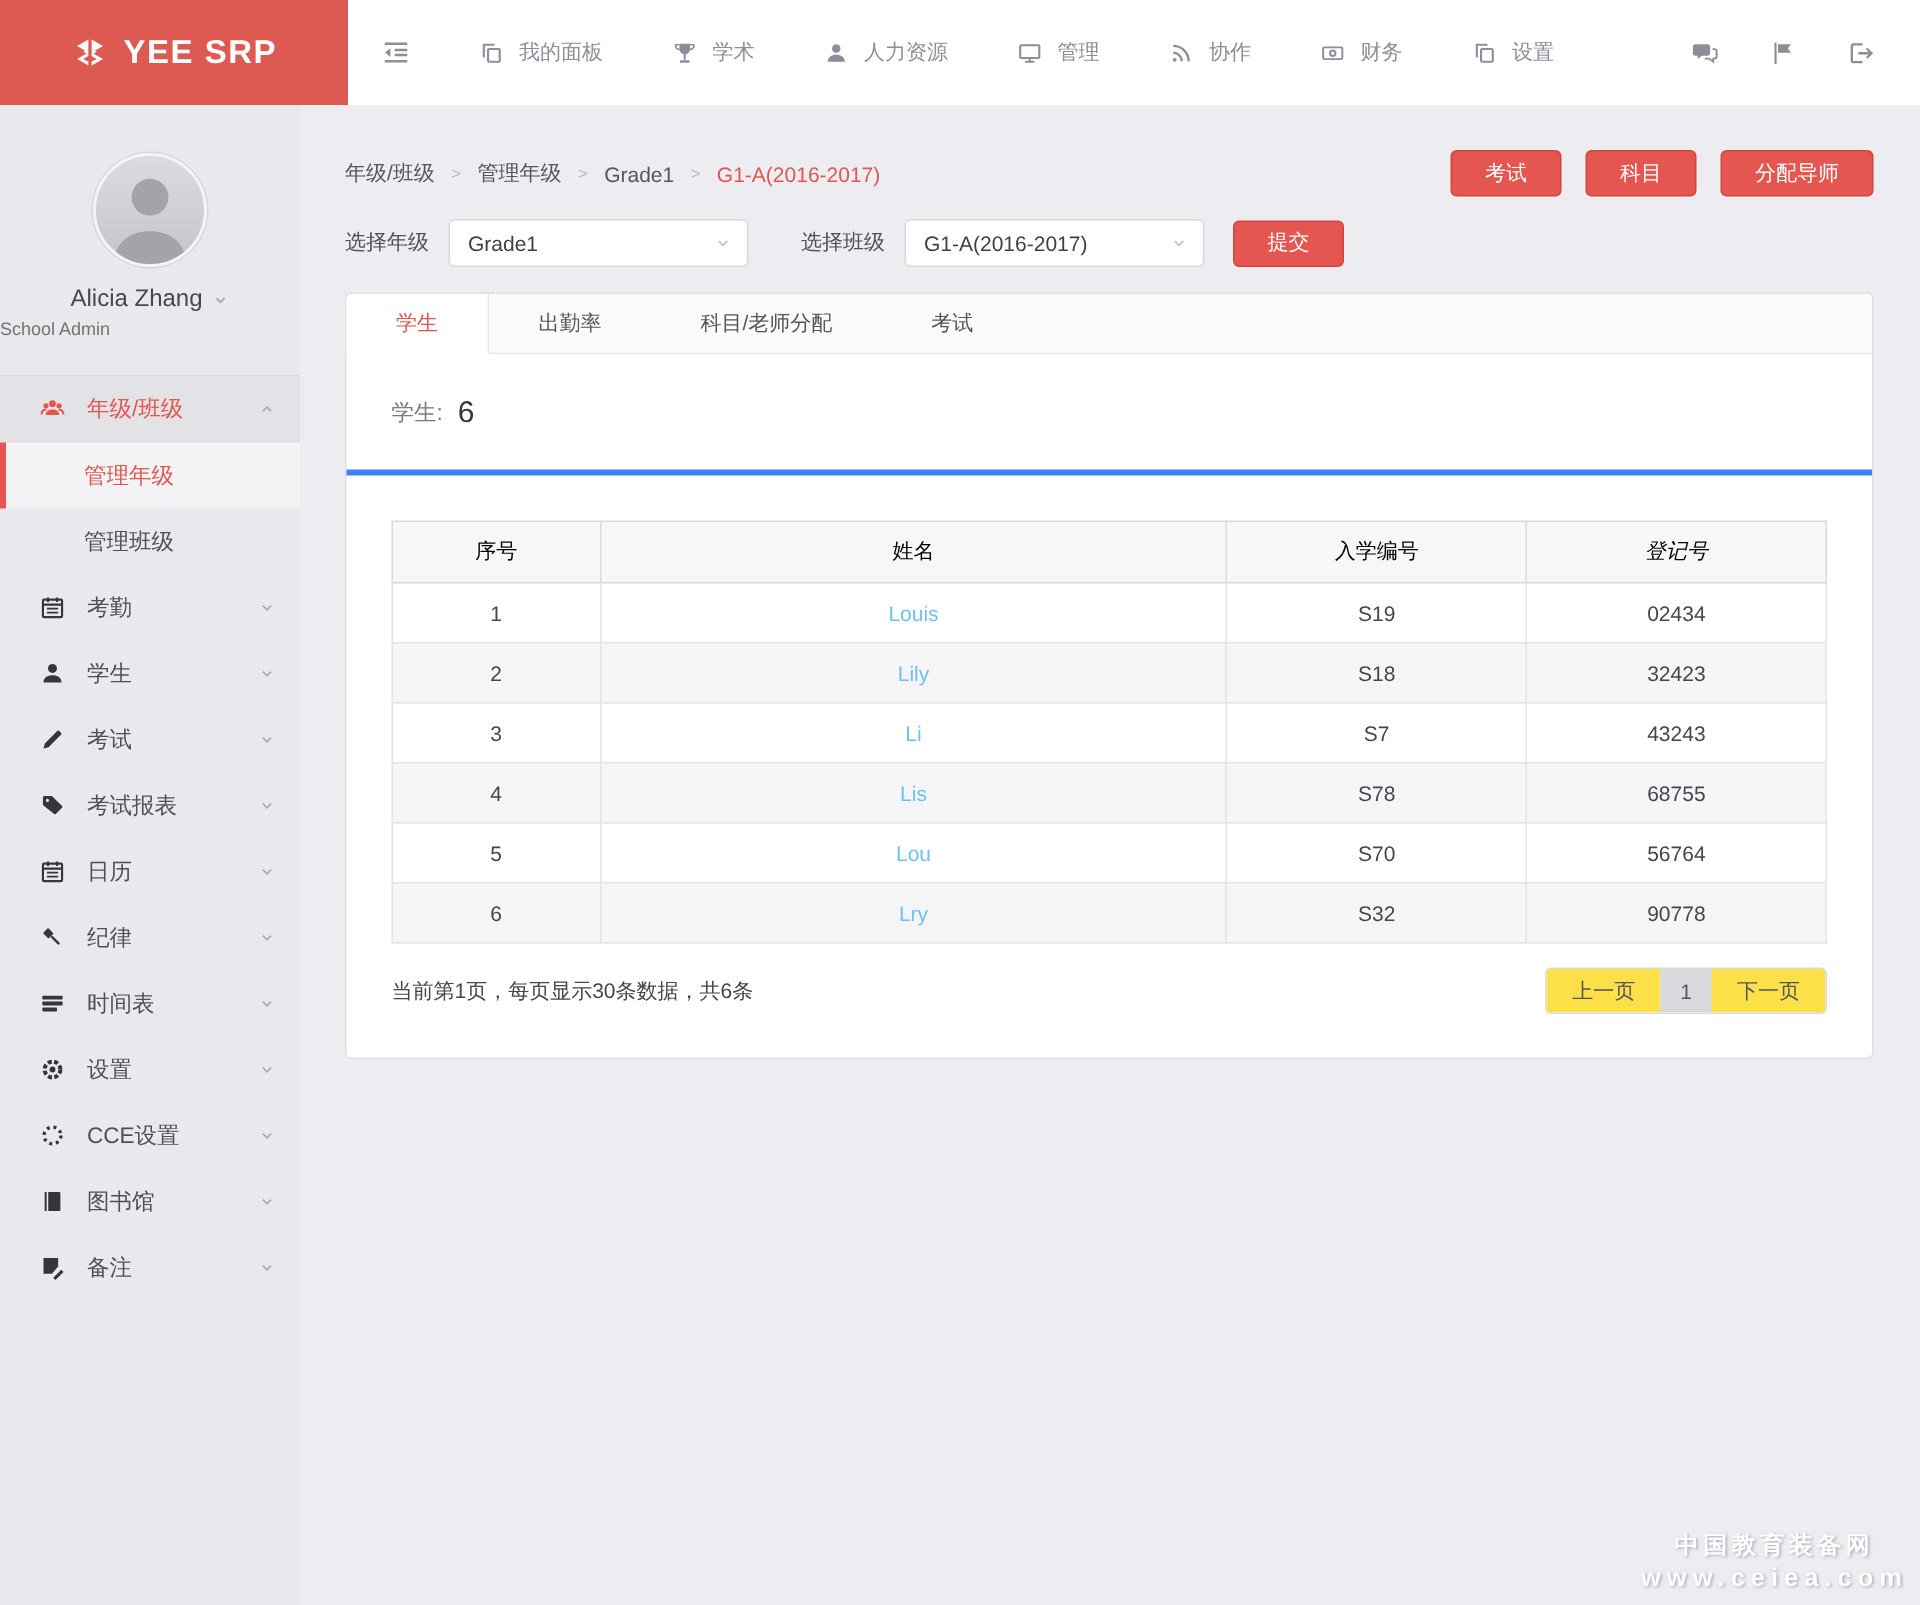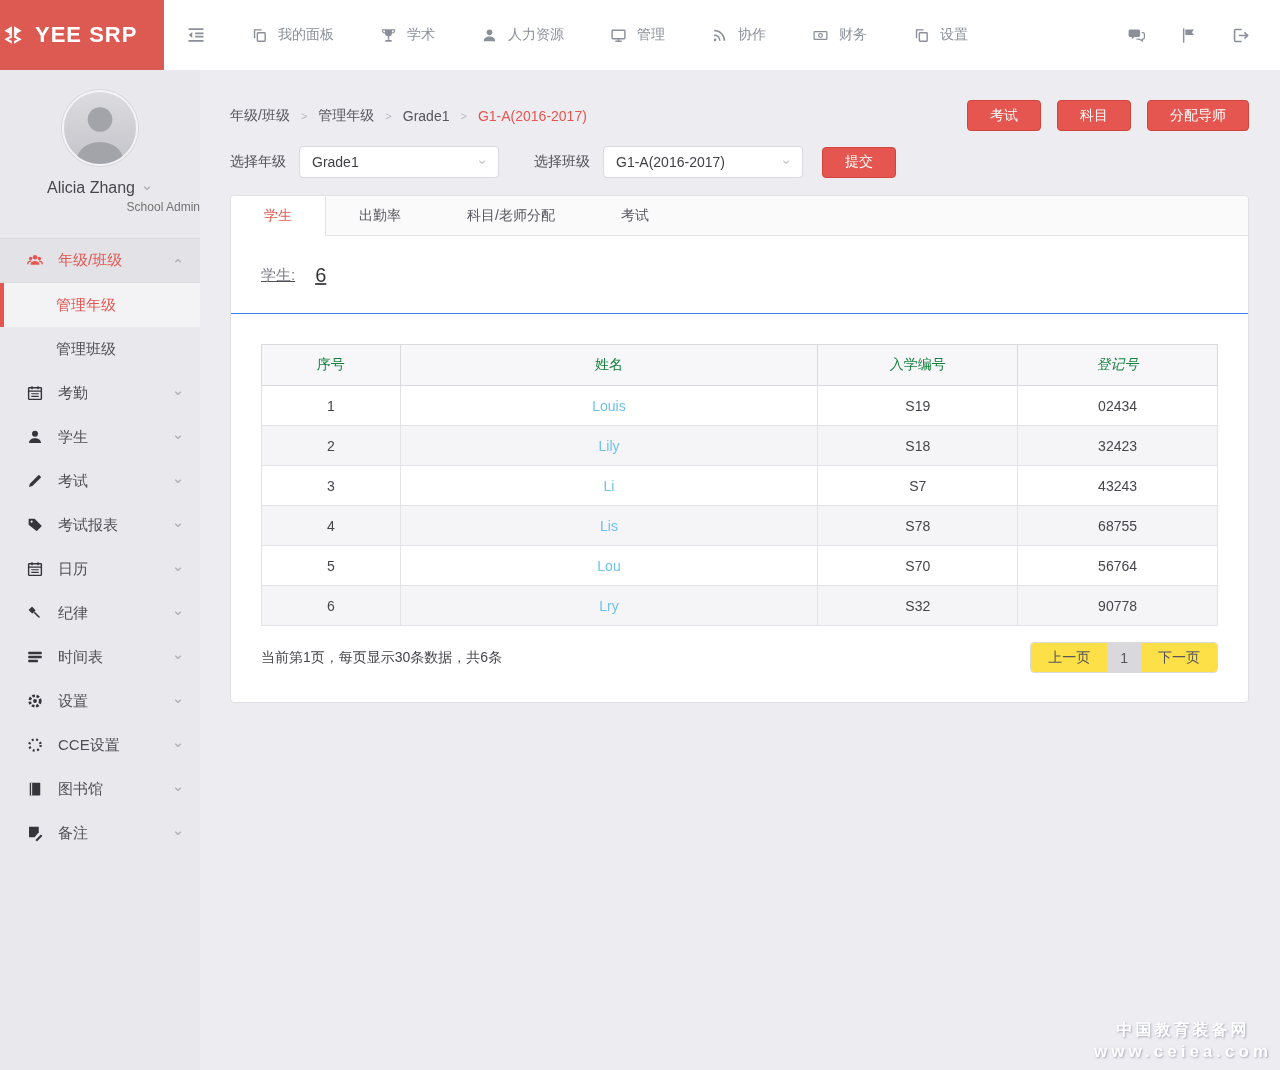--- a/index.html
+++ b/index.html
@@ -15,7 +15,7 @@
 
   
   .navbar { position:absolute; top:0; left:0; right:0; height:70px; background:#fff; display:flex; align-items:stretch; z-index:5; }
-  .logo { width:164px; background:#dd5a53; color:#fff; display:flex; align-items:center; justify-content:flex-start; gap:9px; cursor:pointer; }
+  .logo { width:232px; background:#dd5a53; color:#fff; display:flex; align-items:center; justify-content:center; gap:9px; cursor:pointer; }
   .logo-text { font-size:22px; font-weight:bold; letter-spacing:1px; }
   .logo-ic { width:26px; height:26px; }
   .nav-toggle { width:64px; display:flex; align-items:center; justify-content:center; color:#8b8f99; cursor:pointer; }

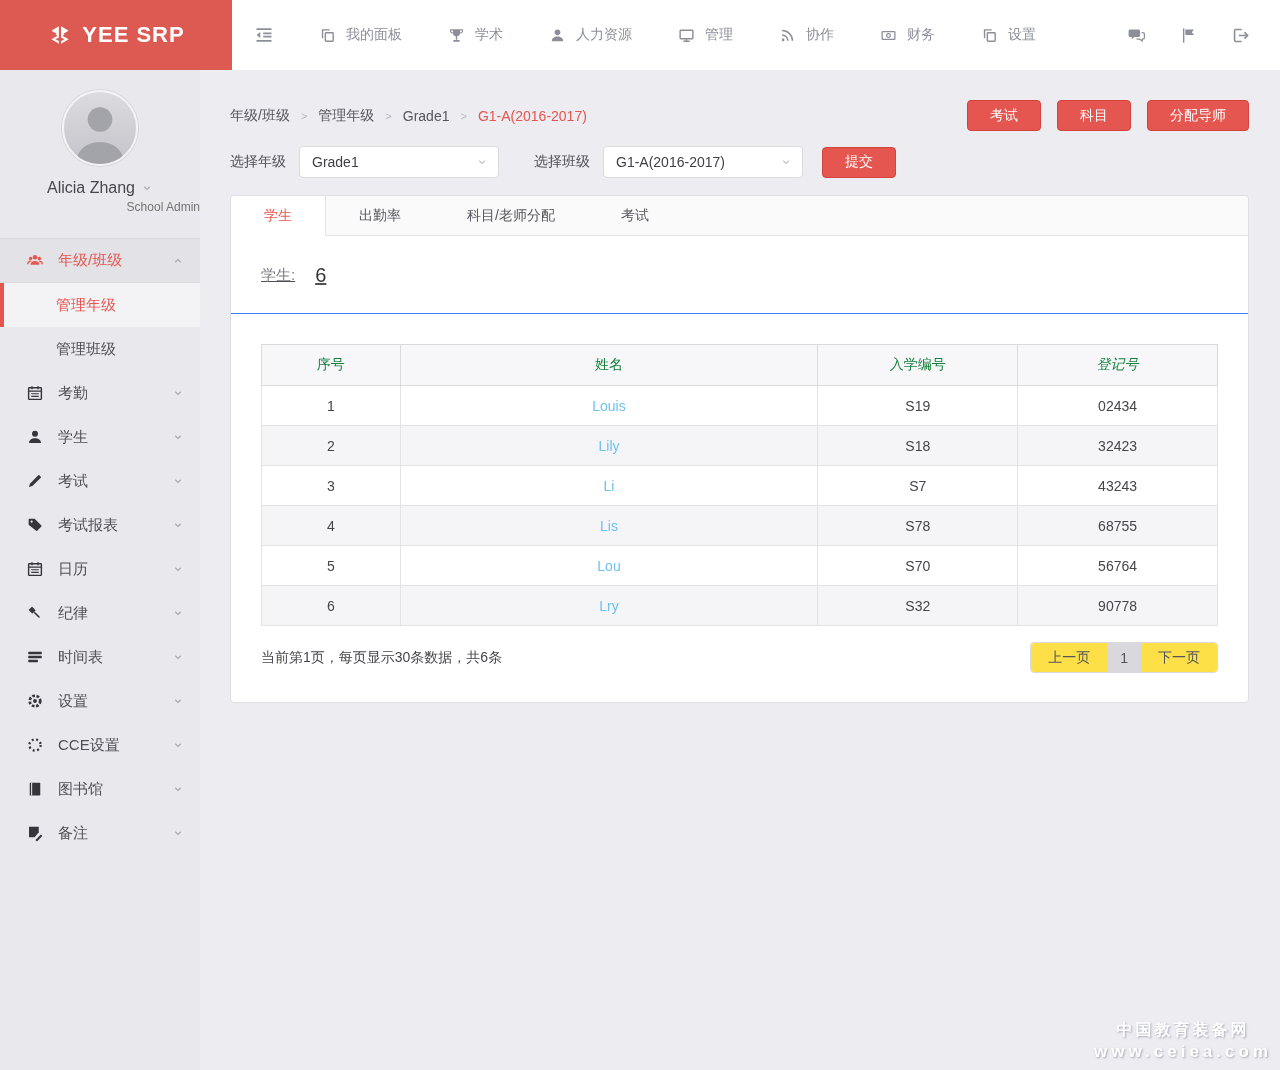--- a/index.html
+++ b/index.html
@@ -28,7 +28,7 @@
 
   
   .sidebar { position:absolute; top:70px; left:0; bottom:0; width:200px; background:#e9e9ed; }
-  .profile { text-align:right; padding-top:20px; padding-bottom:24px; }
+  .profile { text-align:left; padding-top:32px; padding-bottom:24px; }
   .avatar { width:76px; height:76px; border-radius:50%; margin:0 auto; background:linear-gradient(180deg,#dcdce0 0%,#c3c3c9 100%); border:2px solid #f4f4f6; box-shadow:0 0 0 1px #d5d5db; overflow:hidden; cursor:pointer; }
   .profile-name { margin-top:13px; font-size:16px; color:#47474d; display:flex; align-items:center; justify-content:center; gap:6px; cursor:pointer; }
   .profile-name .chev-ic { color:#a8a8b0; }

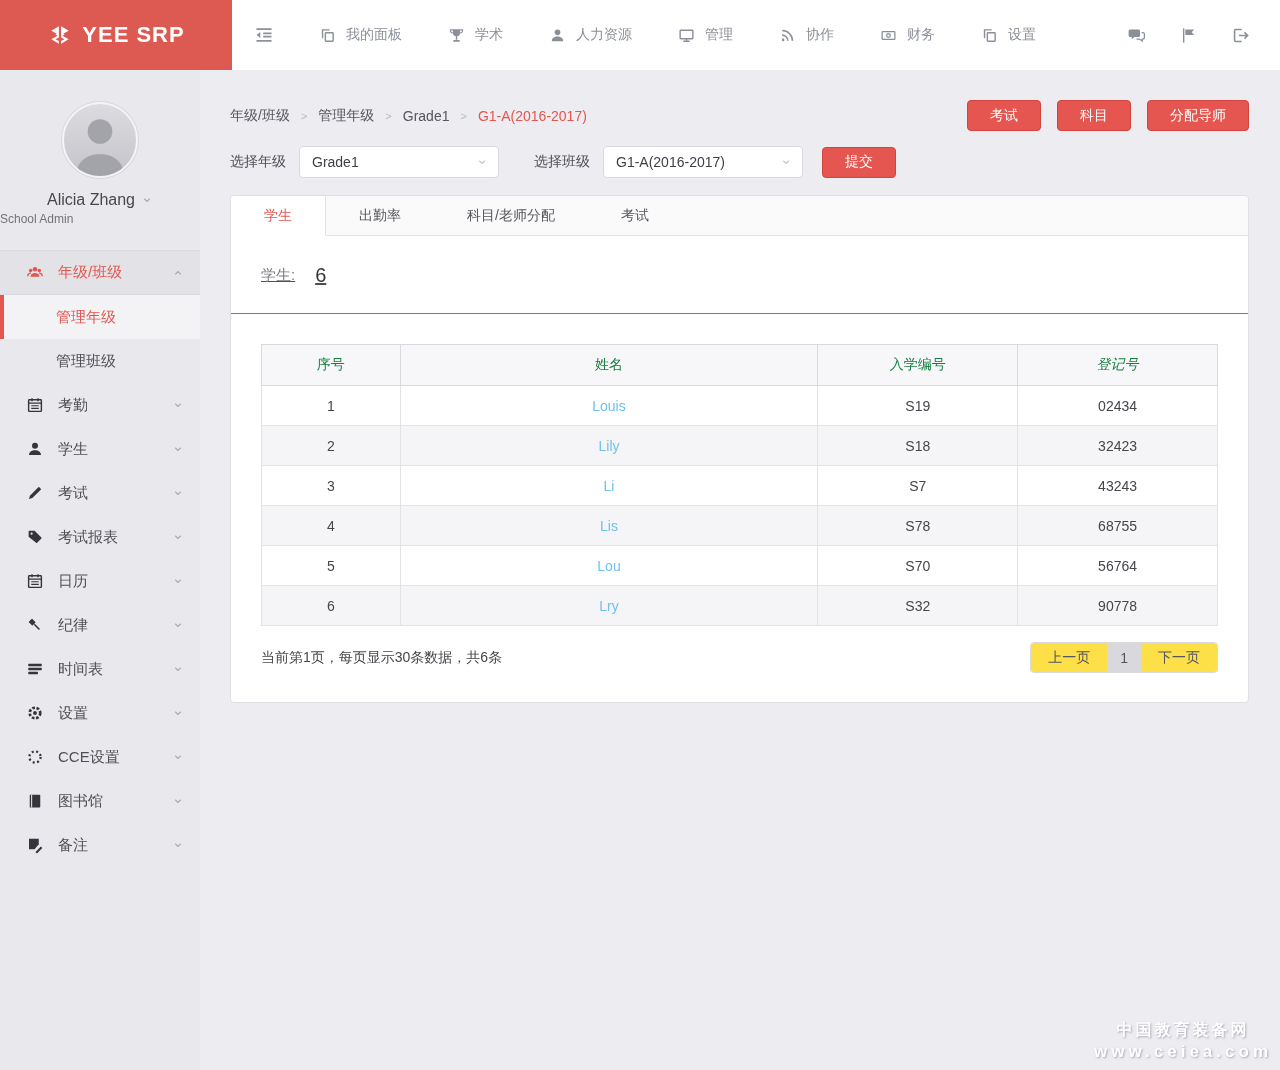--- a/index.html
+++ b/index.html
@@ -64,7 +64,7 @@
   .tabs { display:flex; background:#fafafb; border-bottom:1px solid #e3e3e8; height:40px; border-radius:4px 4px 0 0; }
   .tab { display:flex; align-items:center; padding:0 33px; font-size:14px; color:#55555c; cursor:pointer; }
   .tab-active { background:#fff; color:#e4564f; border-right:1px solid #e3e3e8; margin-bottom:-1px; border-bottom:1px solid #fff; border-top-left-radius:4px; }
-  .summary { display:flex; align-items:center; gap:20px; padding:28px 30px 26px; border-bottom:1px solid #3b82f6;text-decoration:underline; }
+  .summary { display:flex; align-items:center; gap:10px; padding:28px 30px 26px; border-bottom:4px solid #3b82f6; }
   .summary-label { font-size:15px; color:#7a7a82; }
   .summary-value { font-size:20px; color:#35353b; }
 

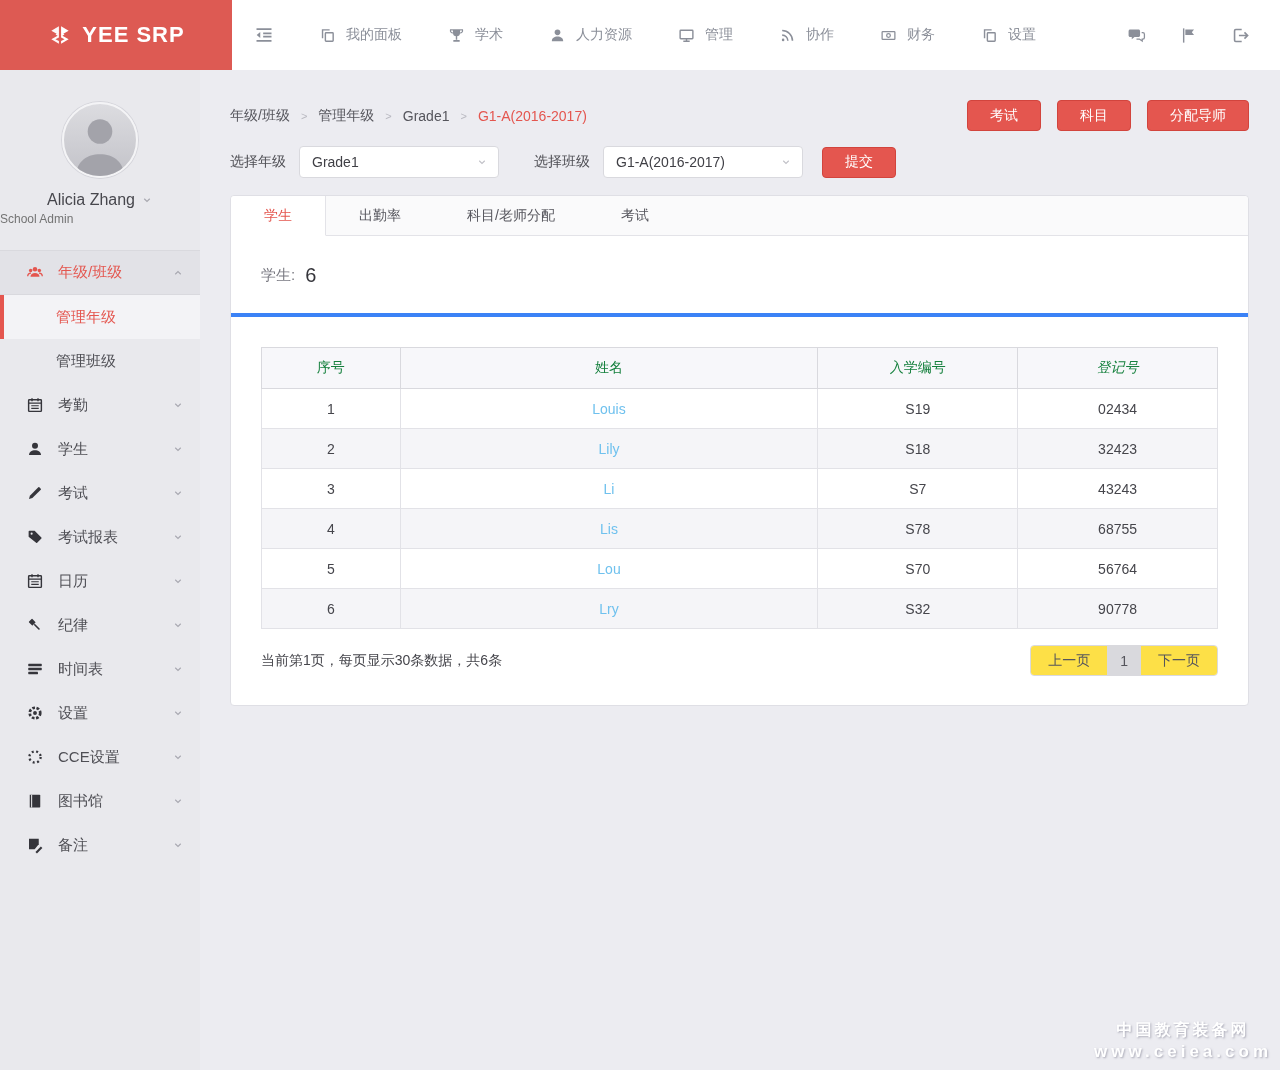--- a/index.html
+++ b/index.html
@@ -70,7 +70,7 @@
 
   .table-wrap { padding:30px 30px 0; }
   table { width:100%; border-collapse:collapse; font-size:14px; color:#45454b; }
-  th { background:#f7f7fa; color:#15803d; font-weight:normal; height:41px; border:1px solid #d9d9de; cursor:pointer; }
+  th { background:#f7f7fa; color:#000000; font-weight:normal; height:41px; border:1px solid #d9d9de; cursor:pointer; }
   td { height:40px; text-align:center; border:1px solid #e2e2e7; }
   tbody tr:nth-child(even) { background:#f5f5f8; }
   .cell-link { color:#6fc1ee; cursor:pointer; text-decoration:none; }

